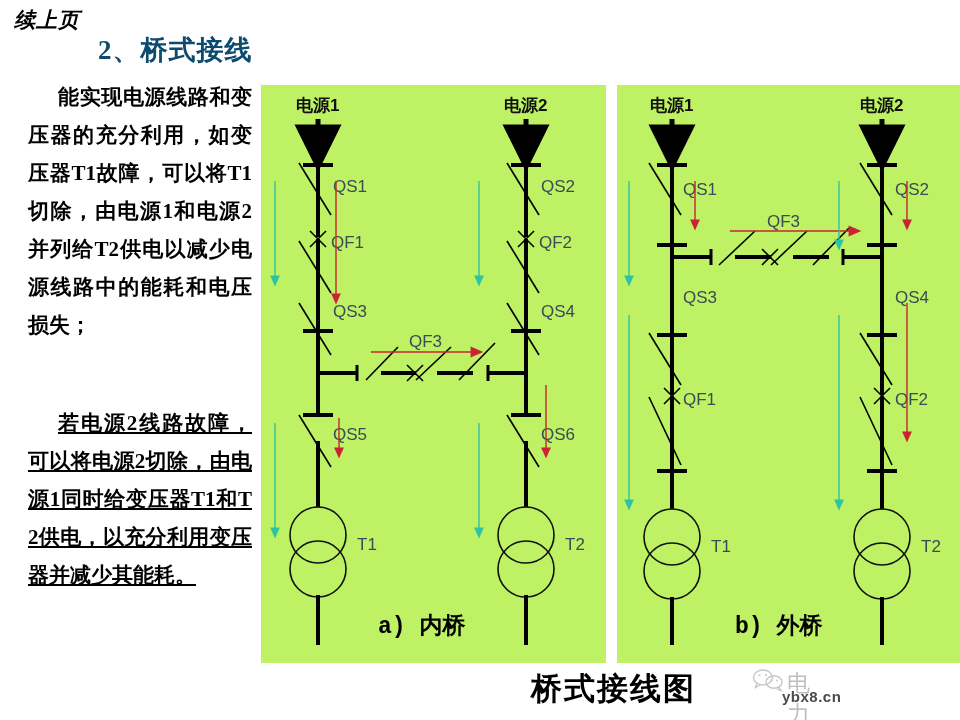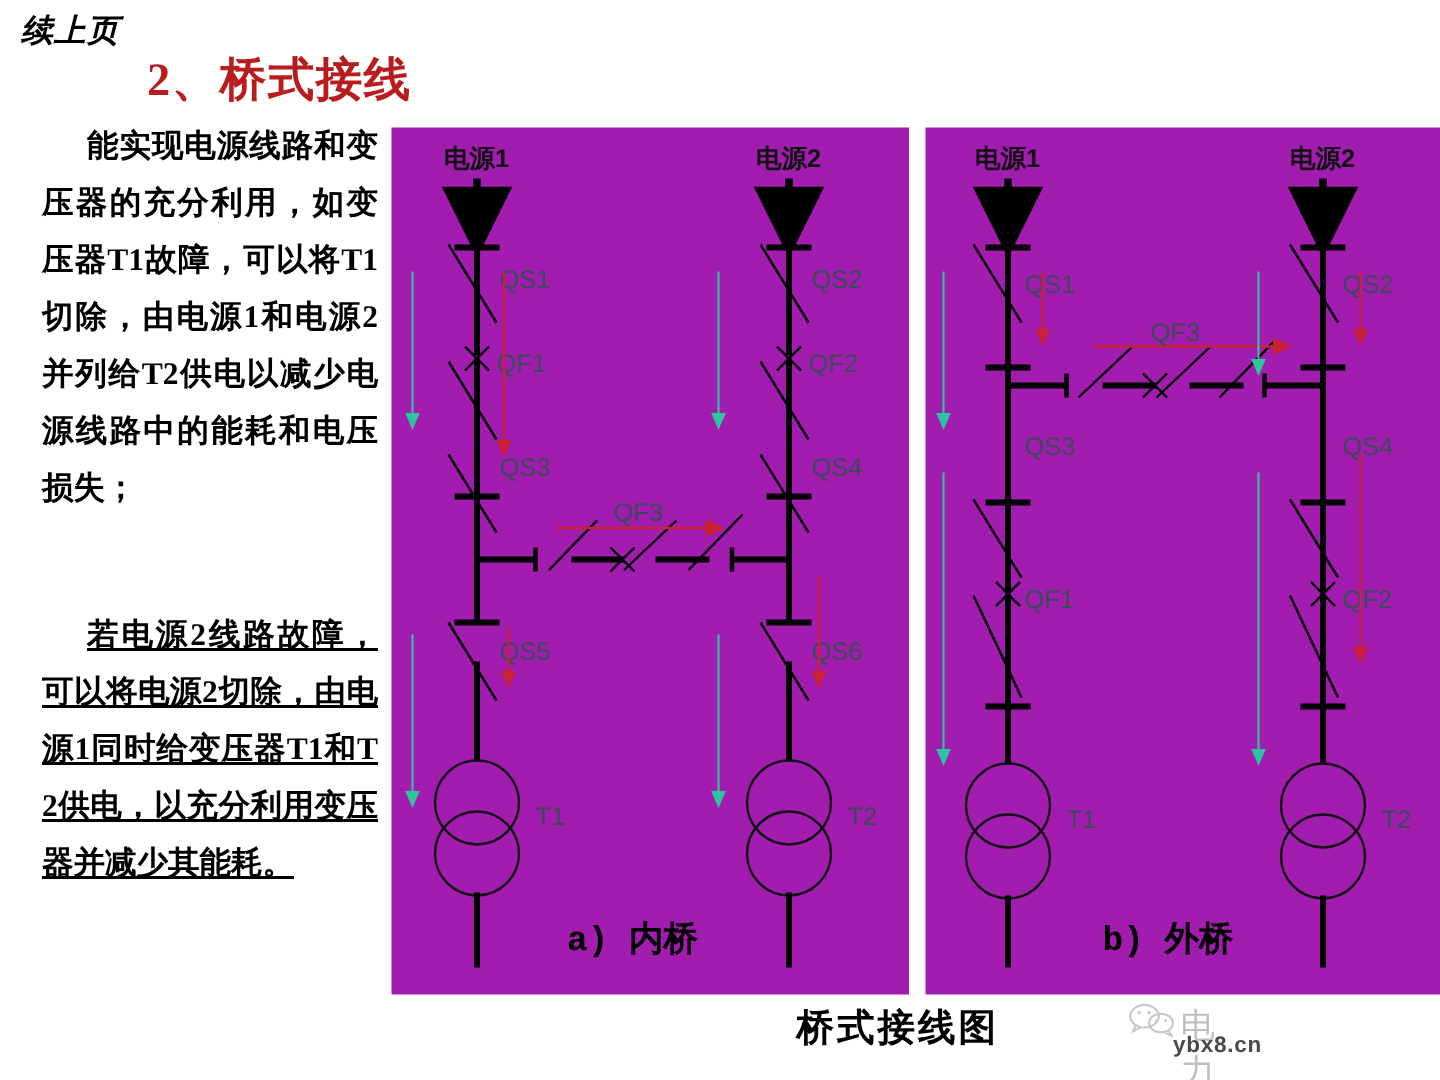--- a/index.html
+++ b/index.html
@@ -22,7 +22,7 @@
   #section-title{
     position:absolute;left:98px;top:32px;
     font-family:"Liberation Serif", serif;
-    font-size:31px;font-weight:bold;color:#b91c1c;letter-spacing:1px;
+    font-size:27px;font-weight:bold;color:#0c4a6e;letter-spacing:1px;
   }
   #intro-line{
     position:absolute;left:296px;top:33px;

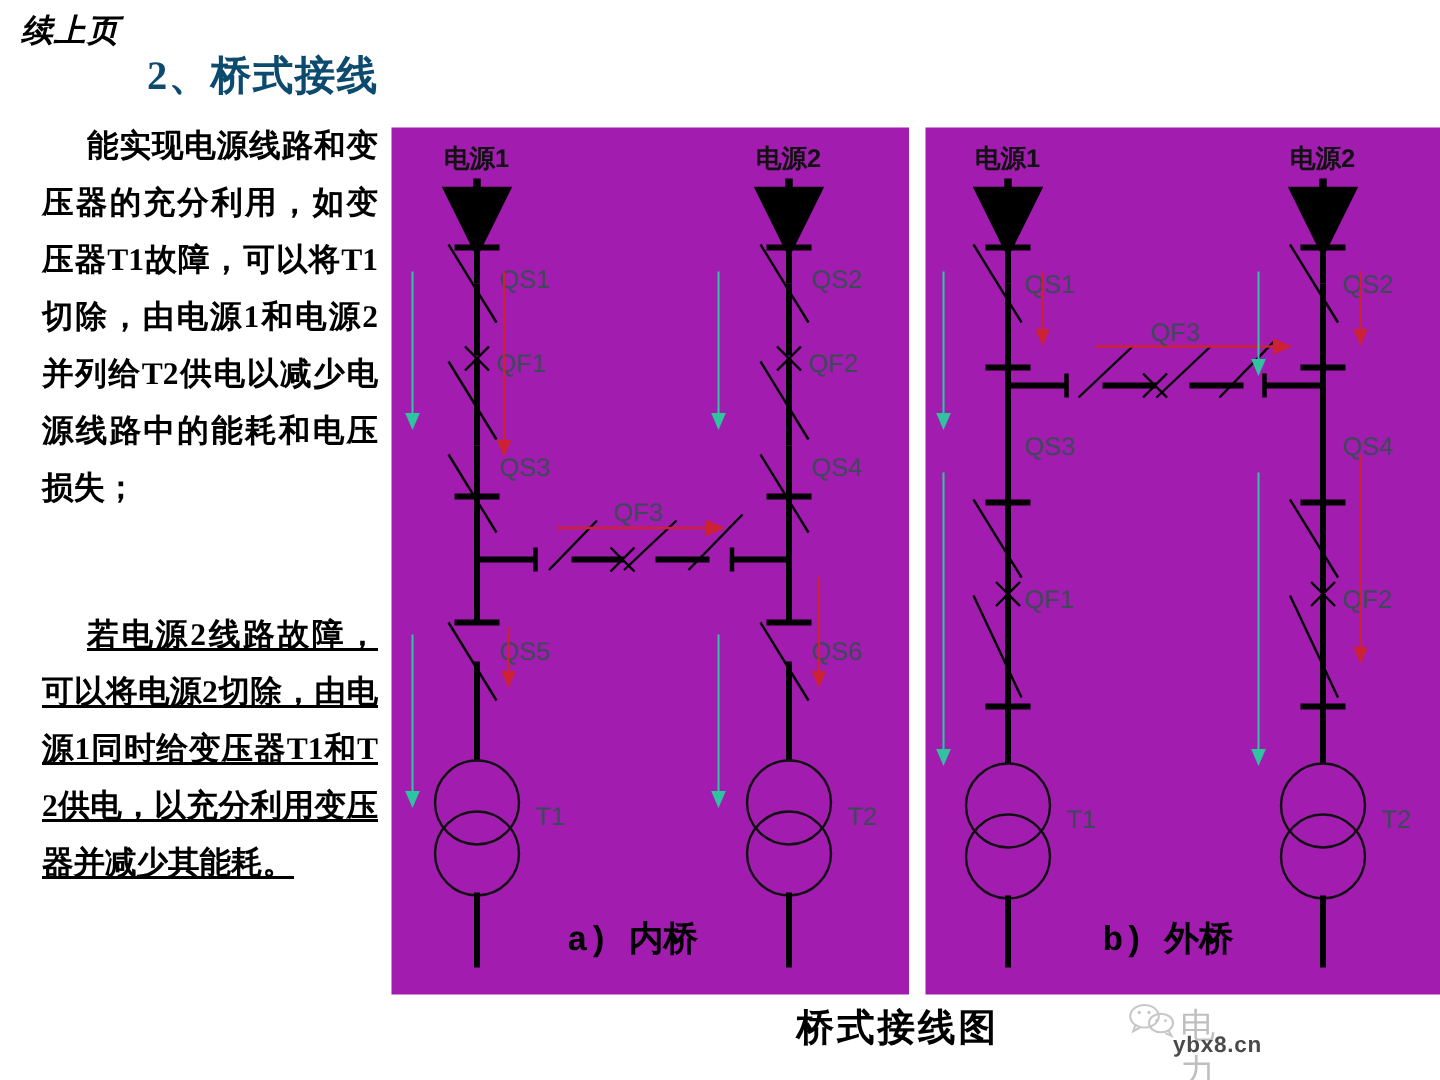--- a/index.html
+++ b/index.html
@@ -44,7 +44,7 @@
   
   .panel{
     position:absolute;top:85px;height:578px;
-    background:#a21caf;
+    background:#bef264;
   }
   #panel-a{left:261px;width:345px;}
   #panel-b{left:617px;width:343px;}

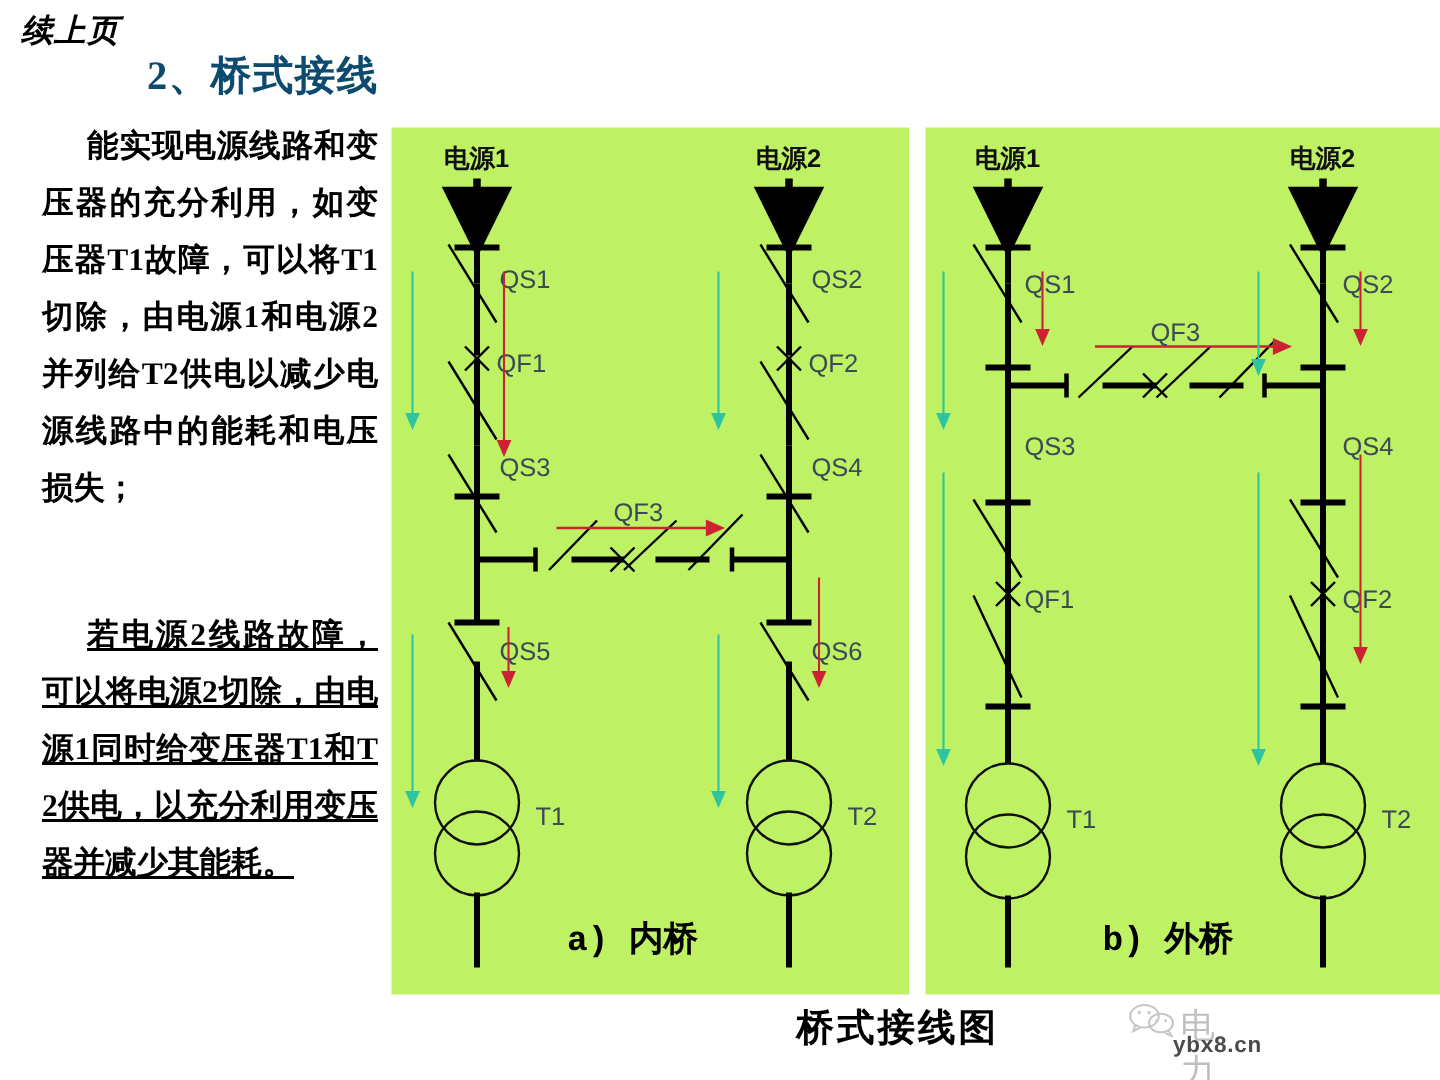--- a/index.html
+++ b/index.html
@@ -59,7 +59,7 @@
   #figure-caption{
     position:absolute;left:531px;top:668px;
     font-family:"Liberation Serif", serif;
-    font-size:25px;font-weight:bold;color:#000;letter-spacing:2px;
+    font-size:31px;font-weight:bold;color:#000;letter-spacing:2px;
   }
 
   

